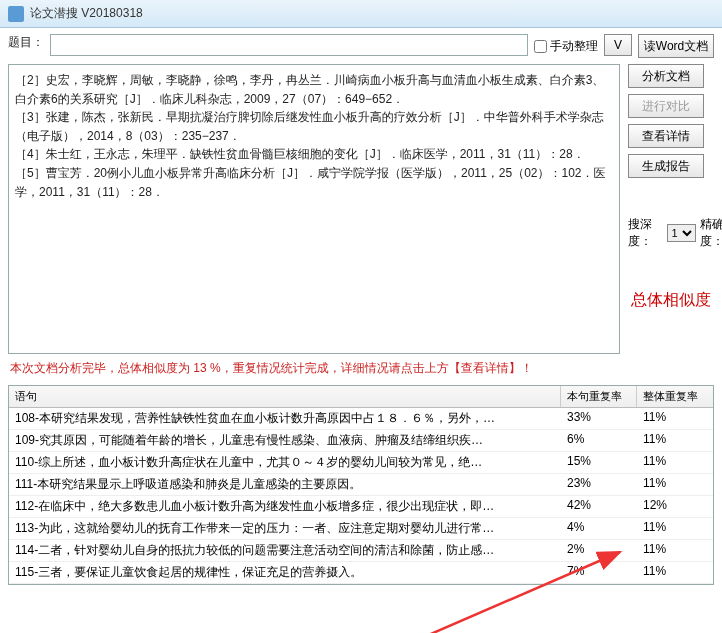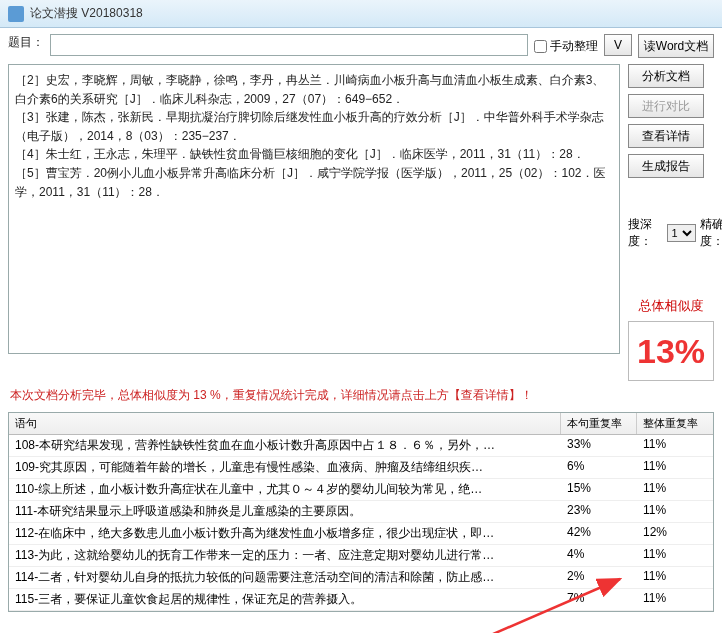--- a/index.html
+++ b/index.html
@@ -22,7 +22,7 @@
 .optrow select{width:40px;height:18px;font-size:11px;border:1px solid #888}
 .radio,.ck{display:flex;align-items:center;gap:4px;font-size:12px}
 .radio input,.ck input{margin:0}
-.simlbl{text-align:center;font-size:13px;color:#c00;margin-top:16px}
+.simlbl{text-align:center;font-size:16px;color:#c00;margin-top:9px}
 .simbox{border:1px solid #bbb;height:60px;display:flex;align-items:center;justify-content:center}
 .simval{font-size:34px;color:#e33;font-weight:bold}
 .status{color:#c22;font-size:12px;padding:6px 10px}

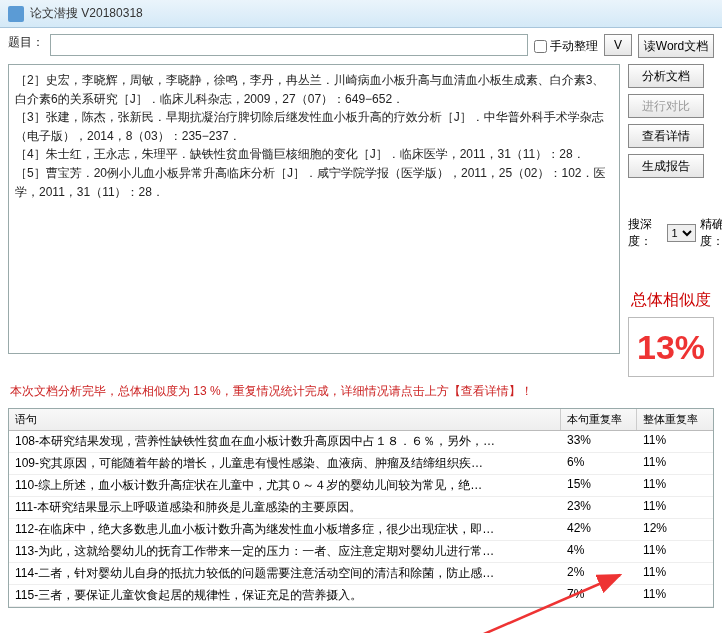--- a/index.html
+++ b/index.html
@@ -91,9 +91,6 @@
         </label>
     </div>
     <div class="simlbl">总体相似度</div>
-    <div class="simbox">
-      <span class="simval">13%</span>
-    </div>
   </div>
 </div>
 

